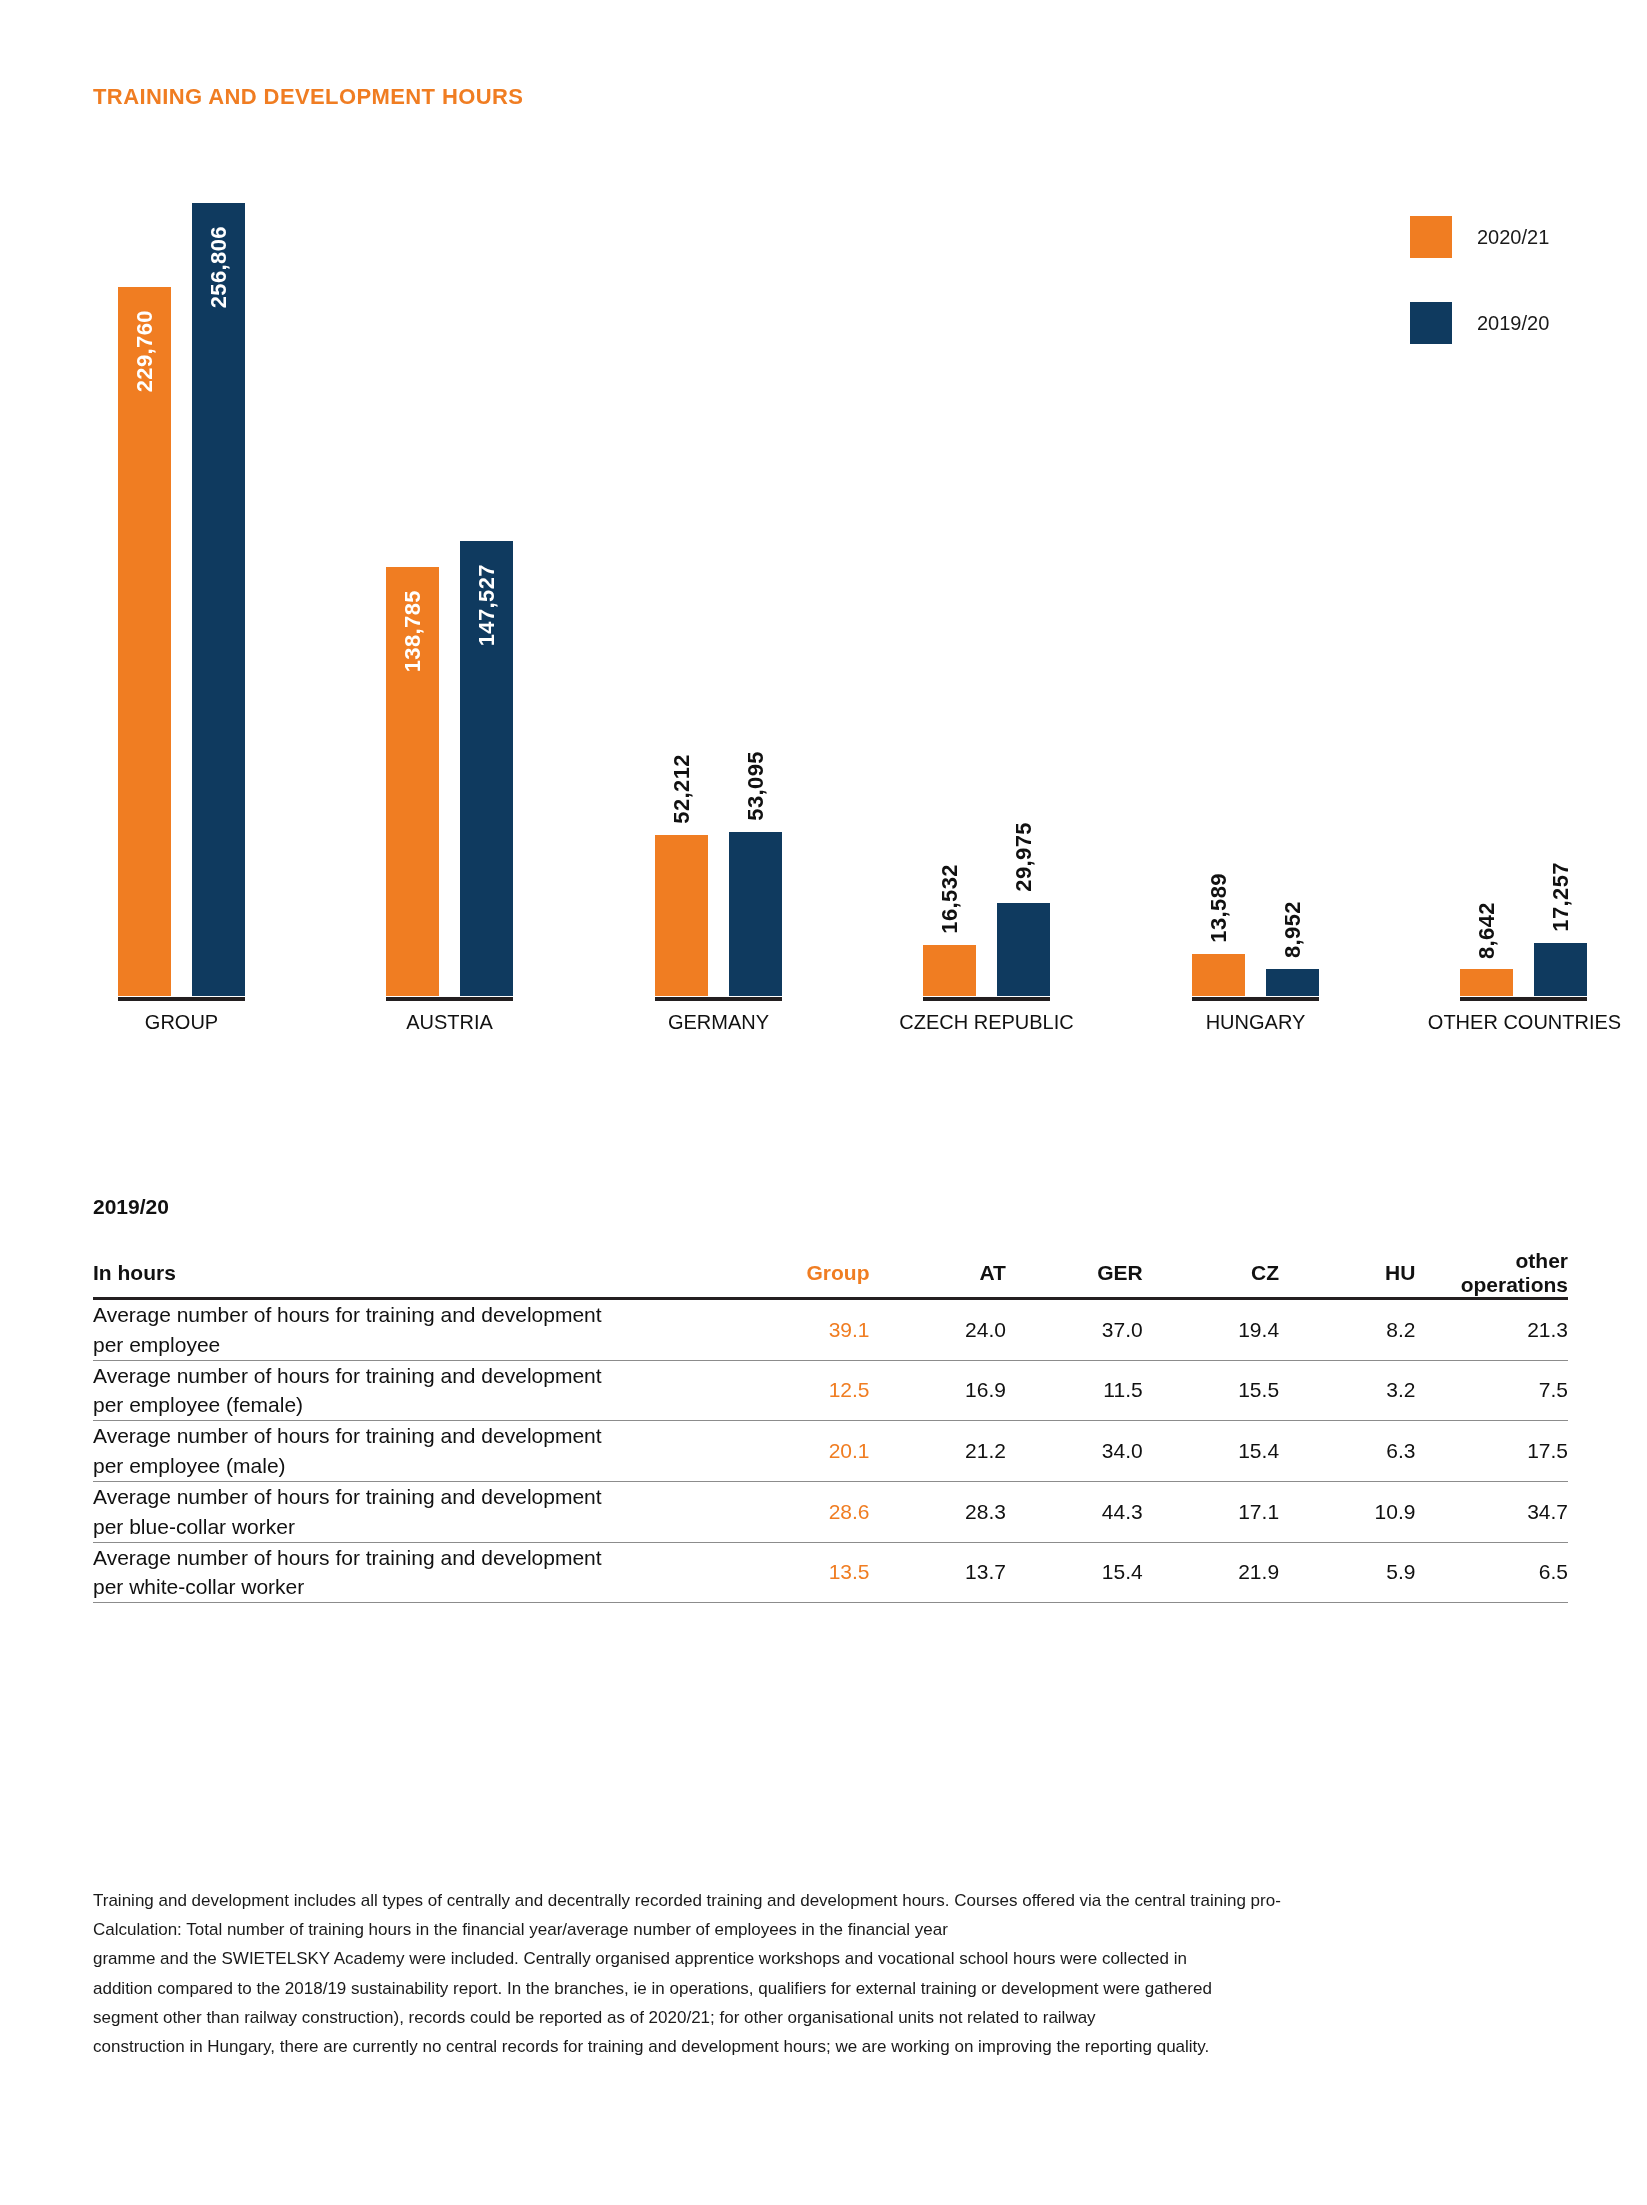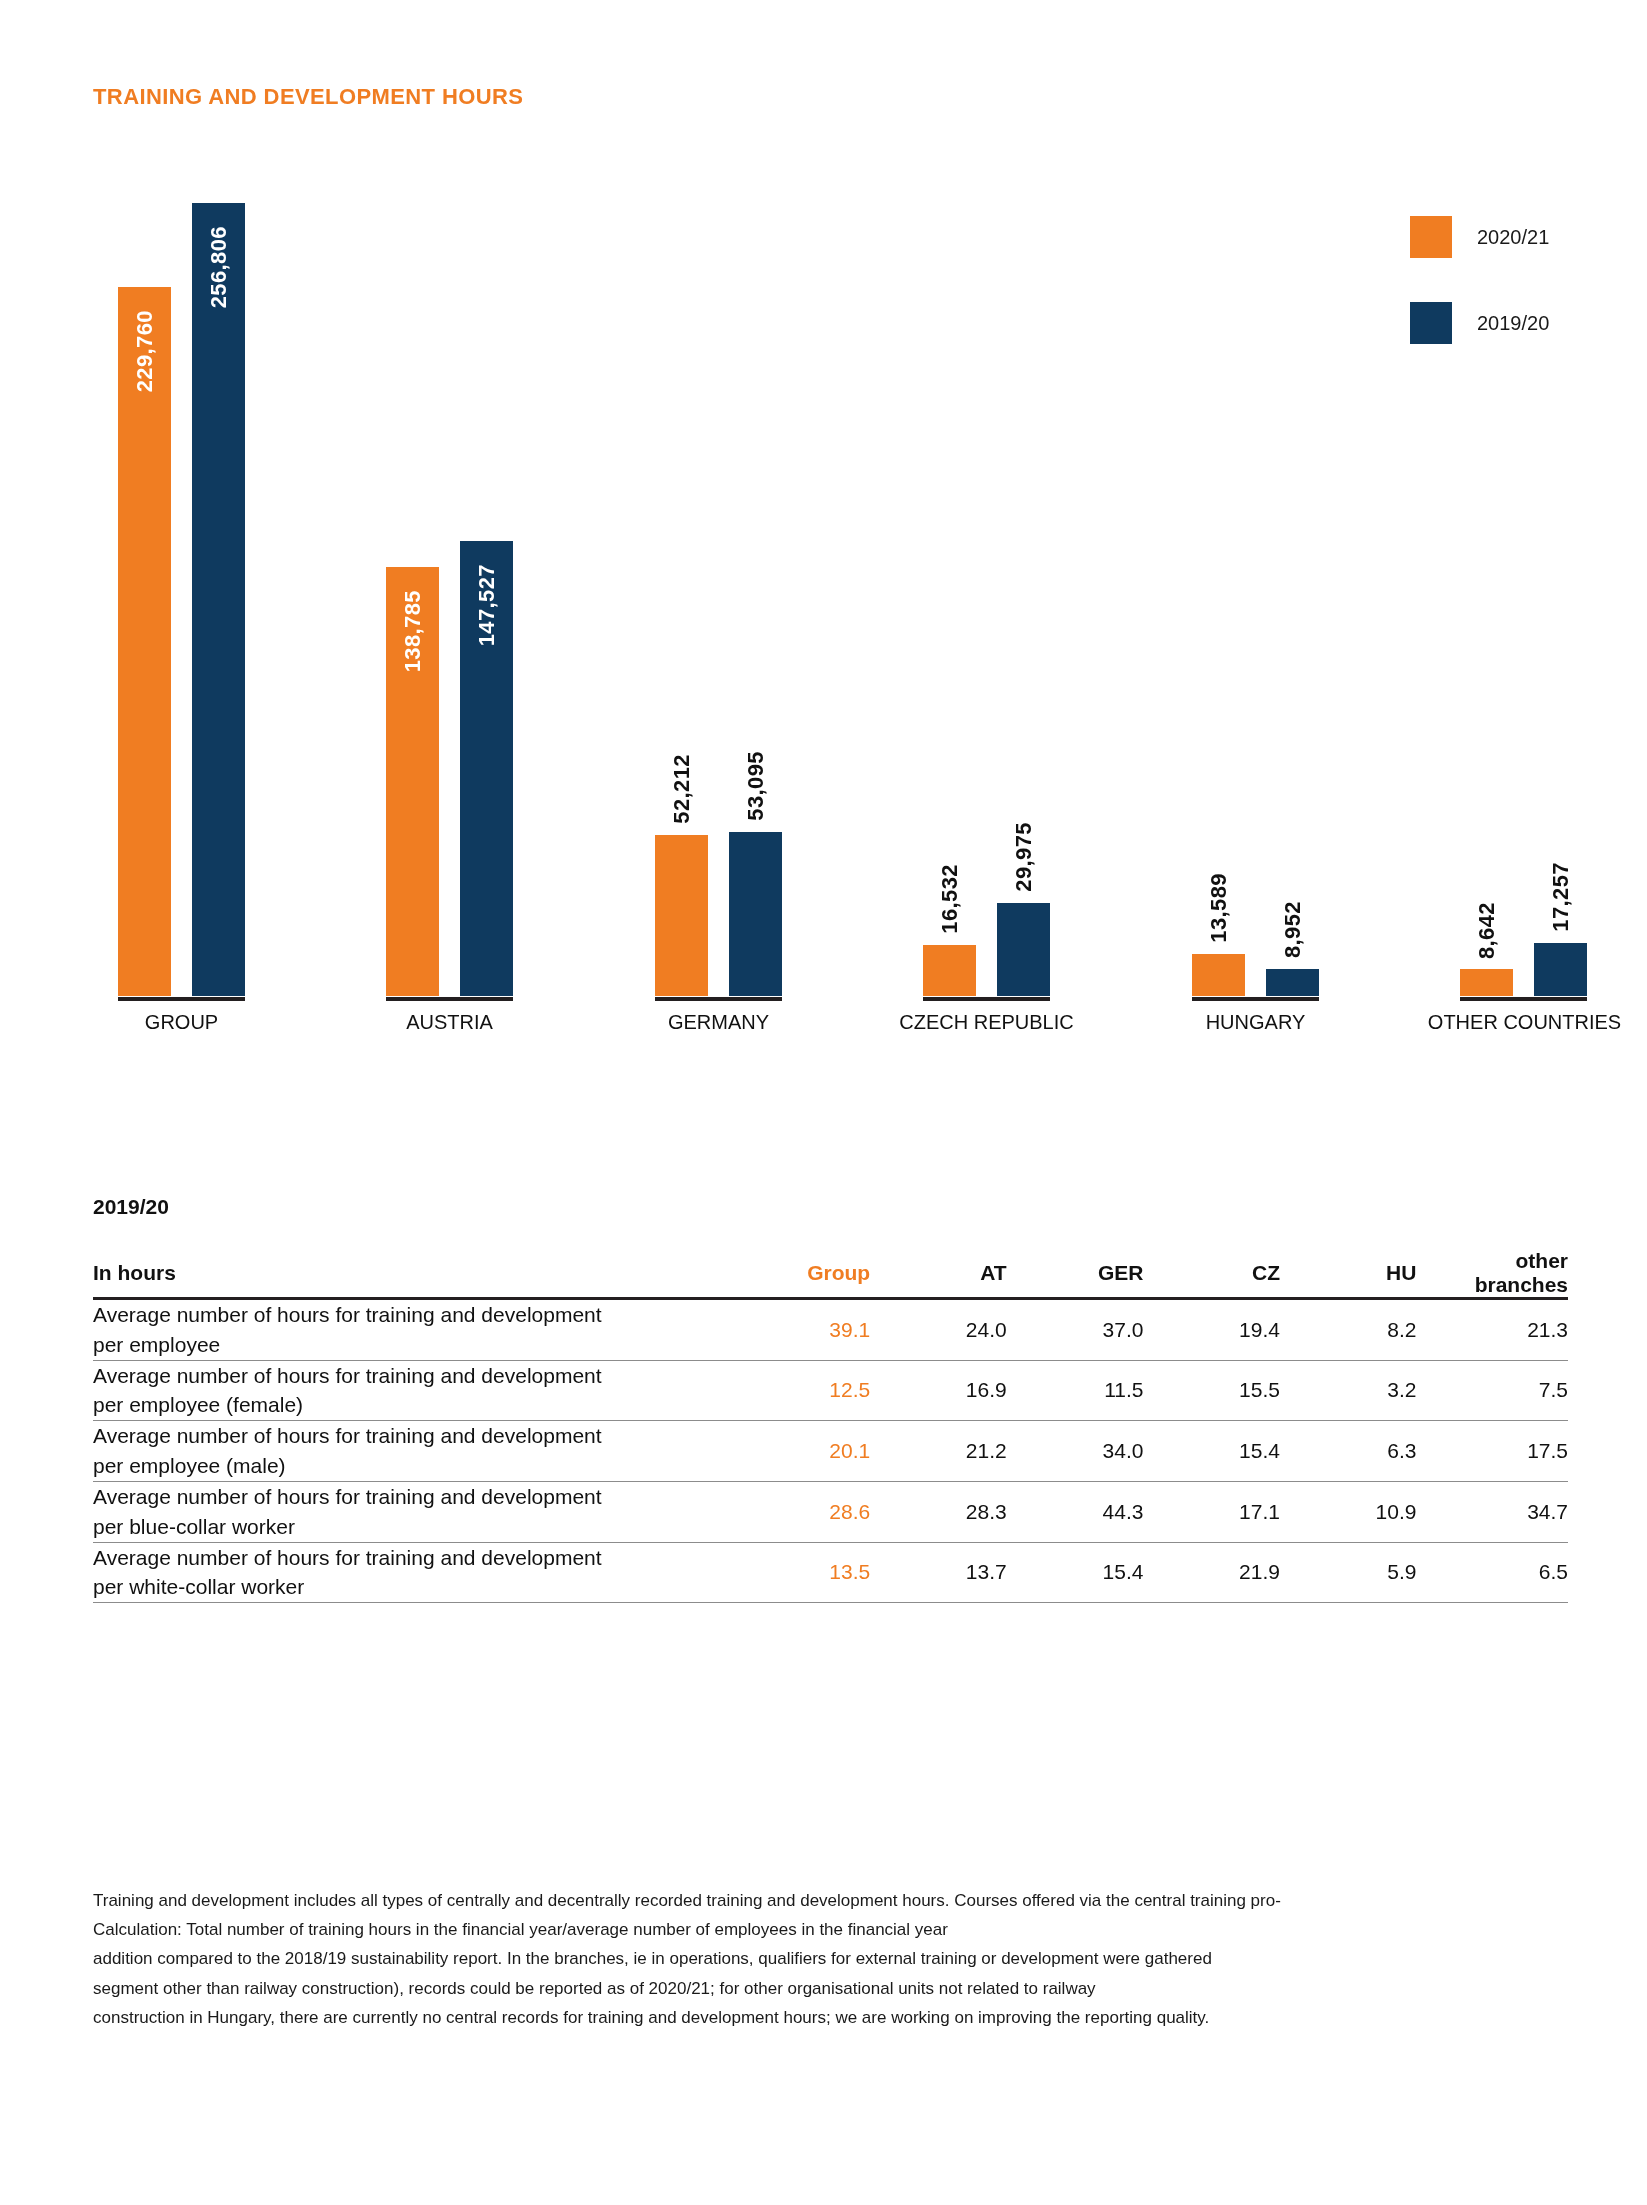--- a/index.html
+++ b/index.html
@@ -330,7 +330,7 @@
           <th class="num">HU</th>
           <th class="num wide">
             <span>other</span><br>
-            <span>branches</span>
+            <span>operations</span>
           </th>
         </tr>
       </thead>

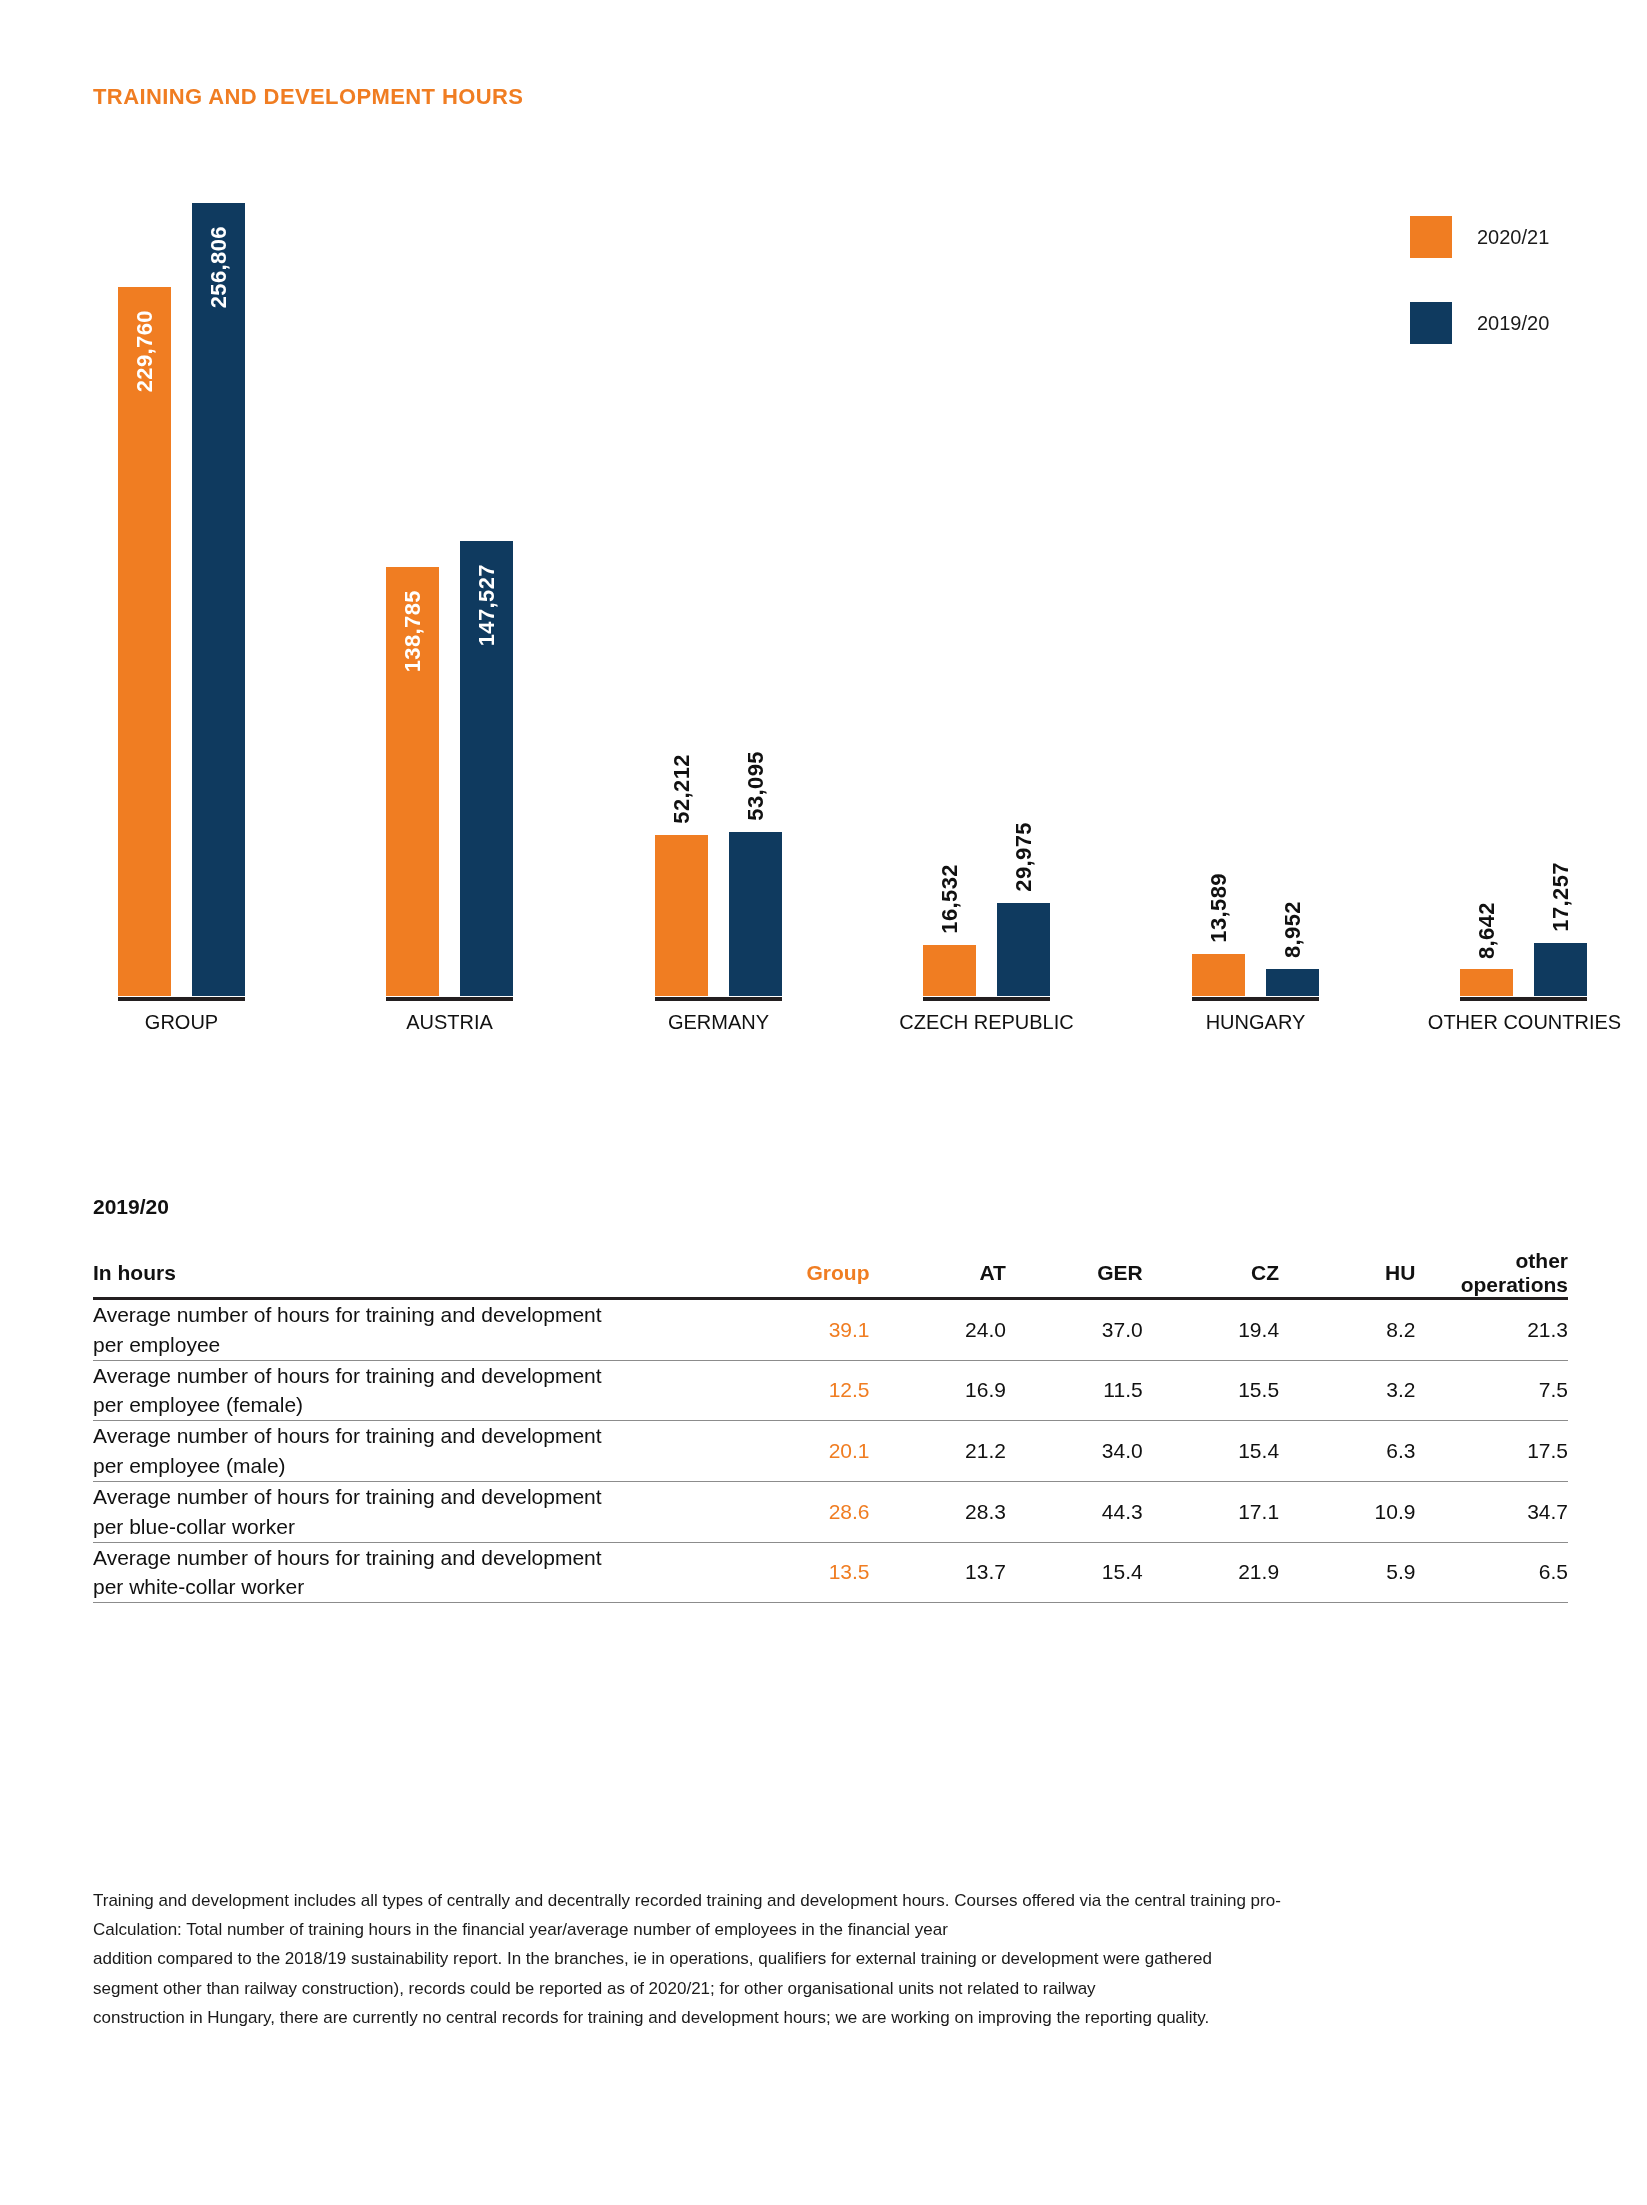--- a/index.html
+++ b/index.html
@@ -387,6 +387,7 @@
   <div class="footnote" id="footnote">
       <div>Training and development includes all types of centrally and decentrally recorded training and development hours. Courses offered via the central training pro-</div>
       <div>Calculation: Total number of training hours in the financial year/average number of employees in the financial year</div>
+      <div>gramme and the SWIETELSKY Academy were included. Centrally organised apprentice workshops and vocational school hours were collected in</div>
       <div>addition compared to the 2018/19 sustainability report. In the branches, ie in operations, qualifiers for external training or development were gathered</div>
       <div>segment other than railway construction), records could be reported as of 2020/21; for other organisational units not related to railway</div>
       <div>construction in Hungary, there are currently no central records for training and development hours; we are working on improving the reporting quality.</div>

